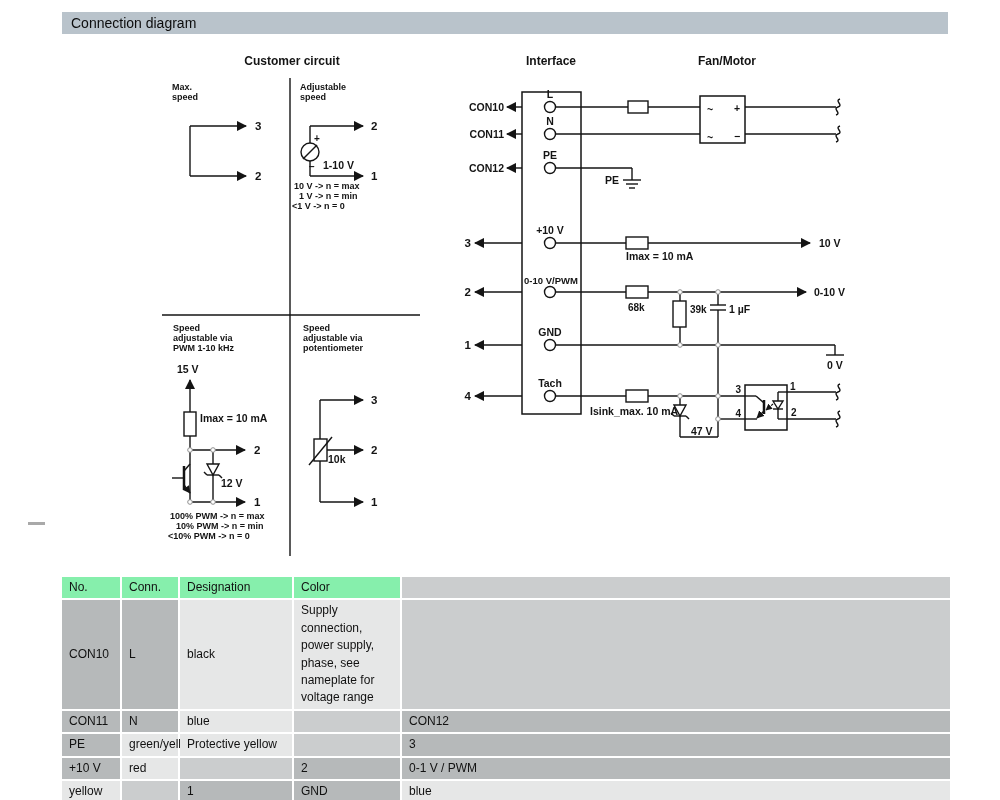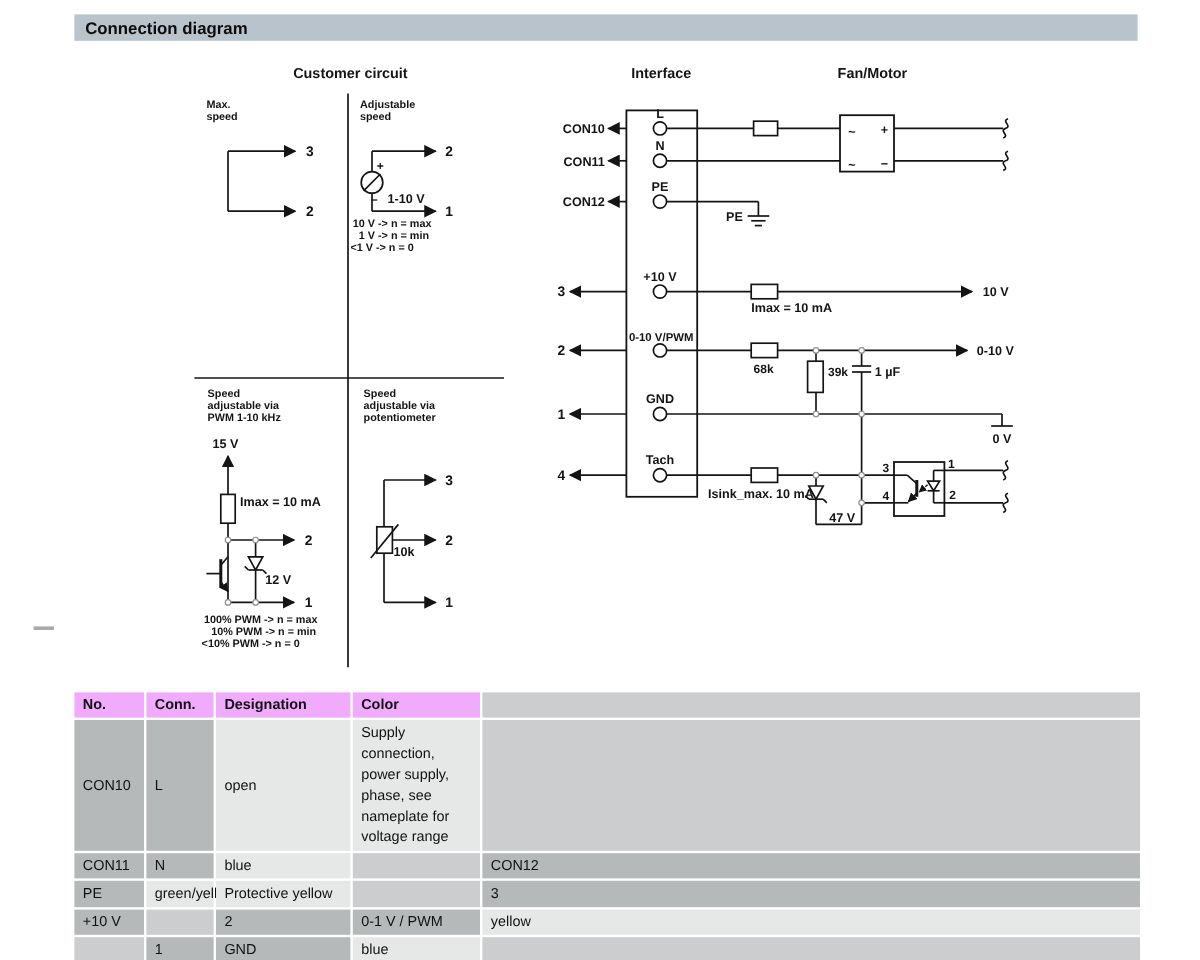--- a/index.html
+++ b/index.html
@@ -6,7 +6,7 @@
   body{width:1000px;height:800px;position:relative;background:#fff;font-family:"Liberation Sans",sans-serif;color:#111;}
   .header-bar{position:absolute;left:62px;top:12px;width:886px;height:22px;background:#b9c3cb;
     display:flex;align-items:center;padding-left:9px;box-sizing:border-box;}
-  .header-bar span{font-weight:bold;font-size:14px;color:#0c0c0c;}
+  .header-bar span{font-weight:normal;font-size:14px;color:#0c0c0c;}
   .margin-dash{position:absolute;left:28px;top:522px;width:17px;height:3px;background:#a9a9a9;}
   svg.diagram{position:absolute;left:0;top:0;}
   svg text{font-family:"Liberation Sans",sans-serif;font-weight:700;fill:#141414;}

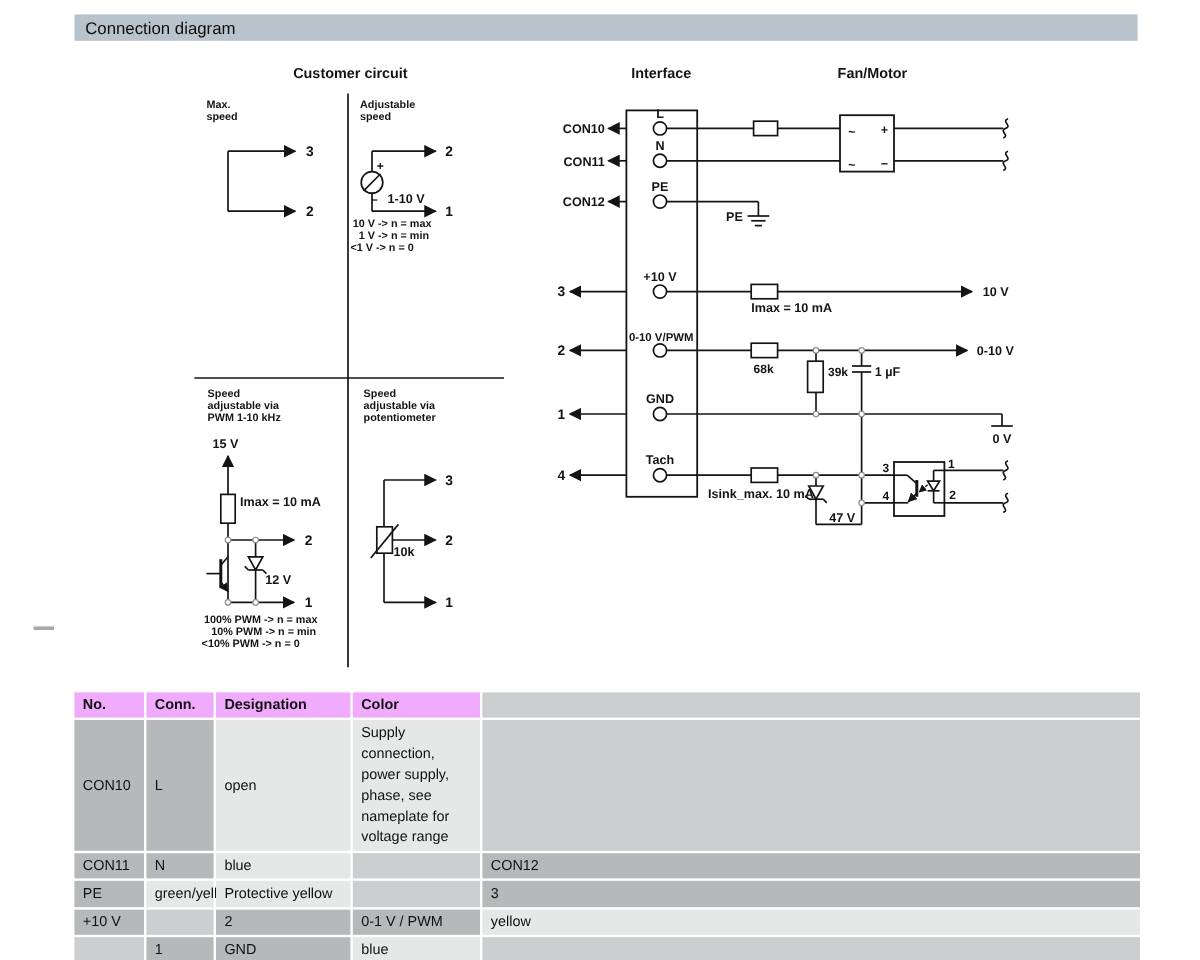--- a/index.html
+++ b/index.html
@@ -26,7 +26,7 @@
   .conn-table{position:absolute;left:62px;top:577px;width:888px;display:grid;
     grid-template-columns:58px 56px 112px 106px 1fr;gap:2px;background:#fff;font-size:12px;line-height:1.45;}
   .cell{padding:2px 7px;box-sizing:border-box;min-height:21px;display:flex;align-items:center;}
-  .head{background:#f0abfc;font-weight:bold;}
+  .head{background:#86efac;font-weight:normal;}
   .c-no{background:#cbcdce;}
   .c-conn{background:#b6b9ba;}
   .c-desig{background:#b6b9ba;}

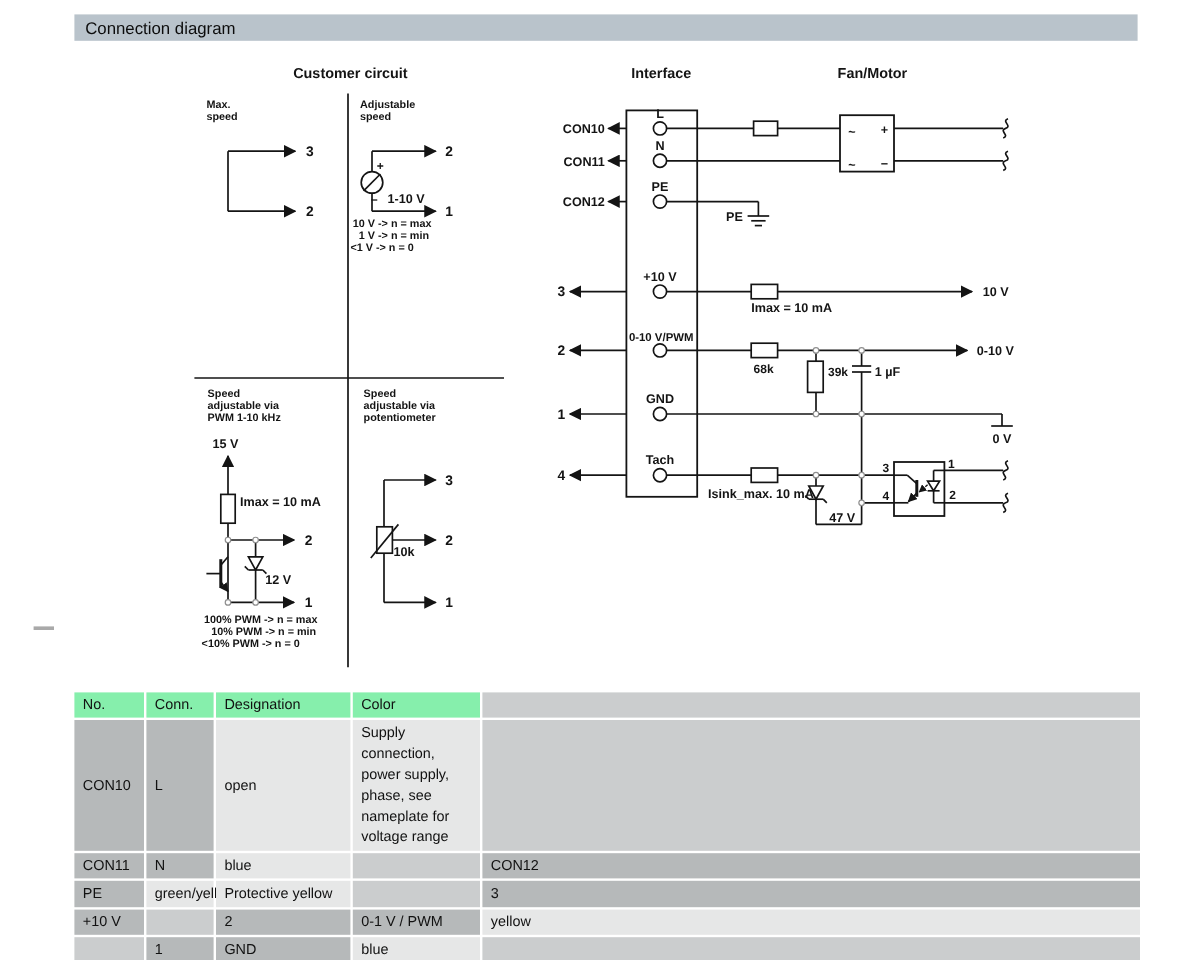--- a/index.html
+++ b/index.html
@@ -283,7 +283,7 @@
   <div class="cell c-no"></div>
   <div class="cell c-conn">CON10</div>
   <div class="cell c-desig">L</div>
-  <div class="cell c-light">open</div>
+  <div class="cell c-light">black</div>
   <div class="cell c-light">Supply connection, power supply, phase, see nameplate for voltage range</div>
 
   <div class="cell c-no"></div>

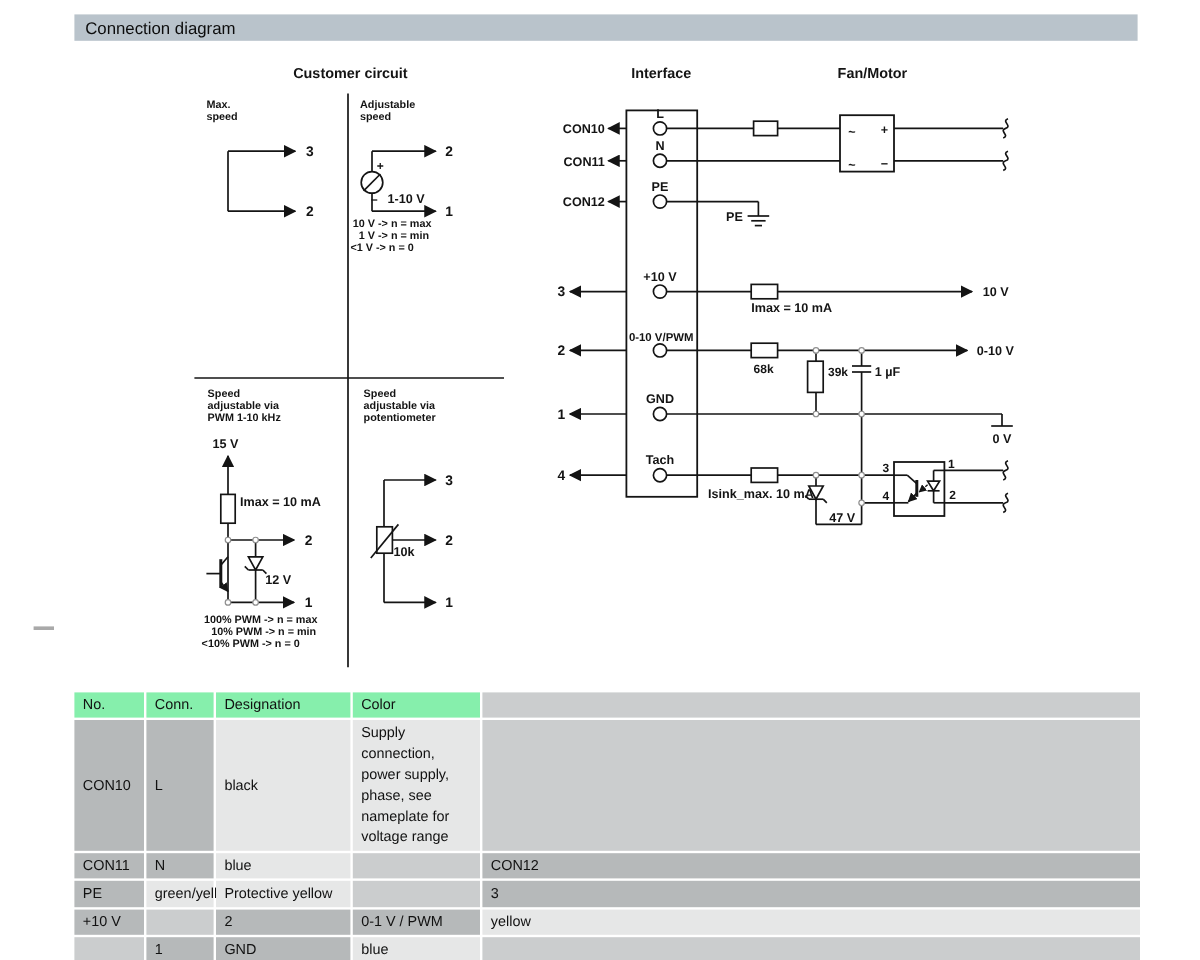--- a/index.html
+++ b/index.html
@@ -300,6 +300,7 @@
   <div class="cell c-no"></div>
   <div class="cell c-conn">3</div>
   <div class="cell c-desig">+10 V</div>
+  <div class="cell c-light">red</div>
 
   <div class="cell c-no"></div>
   <div class="cell c-conn">2</div>

